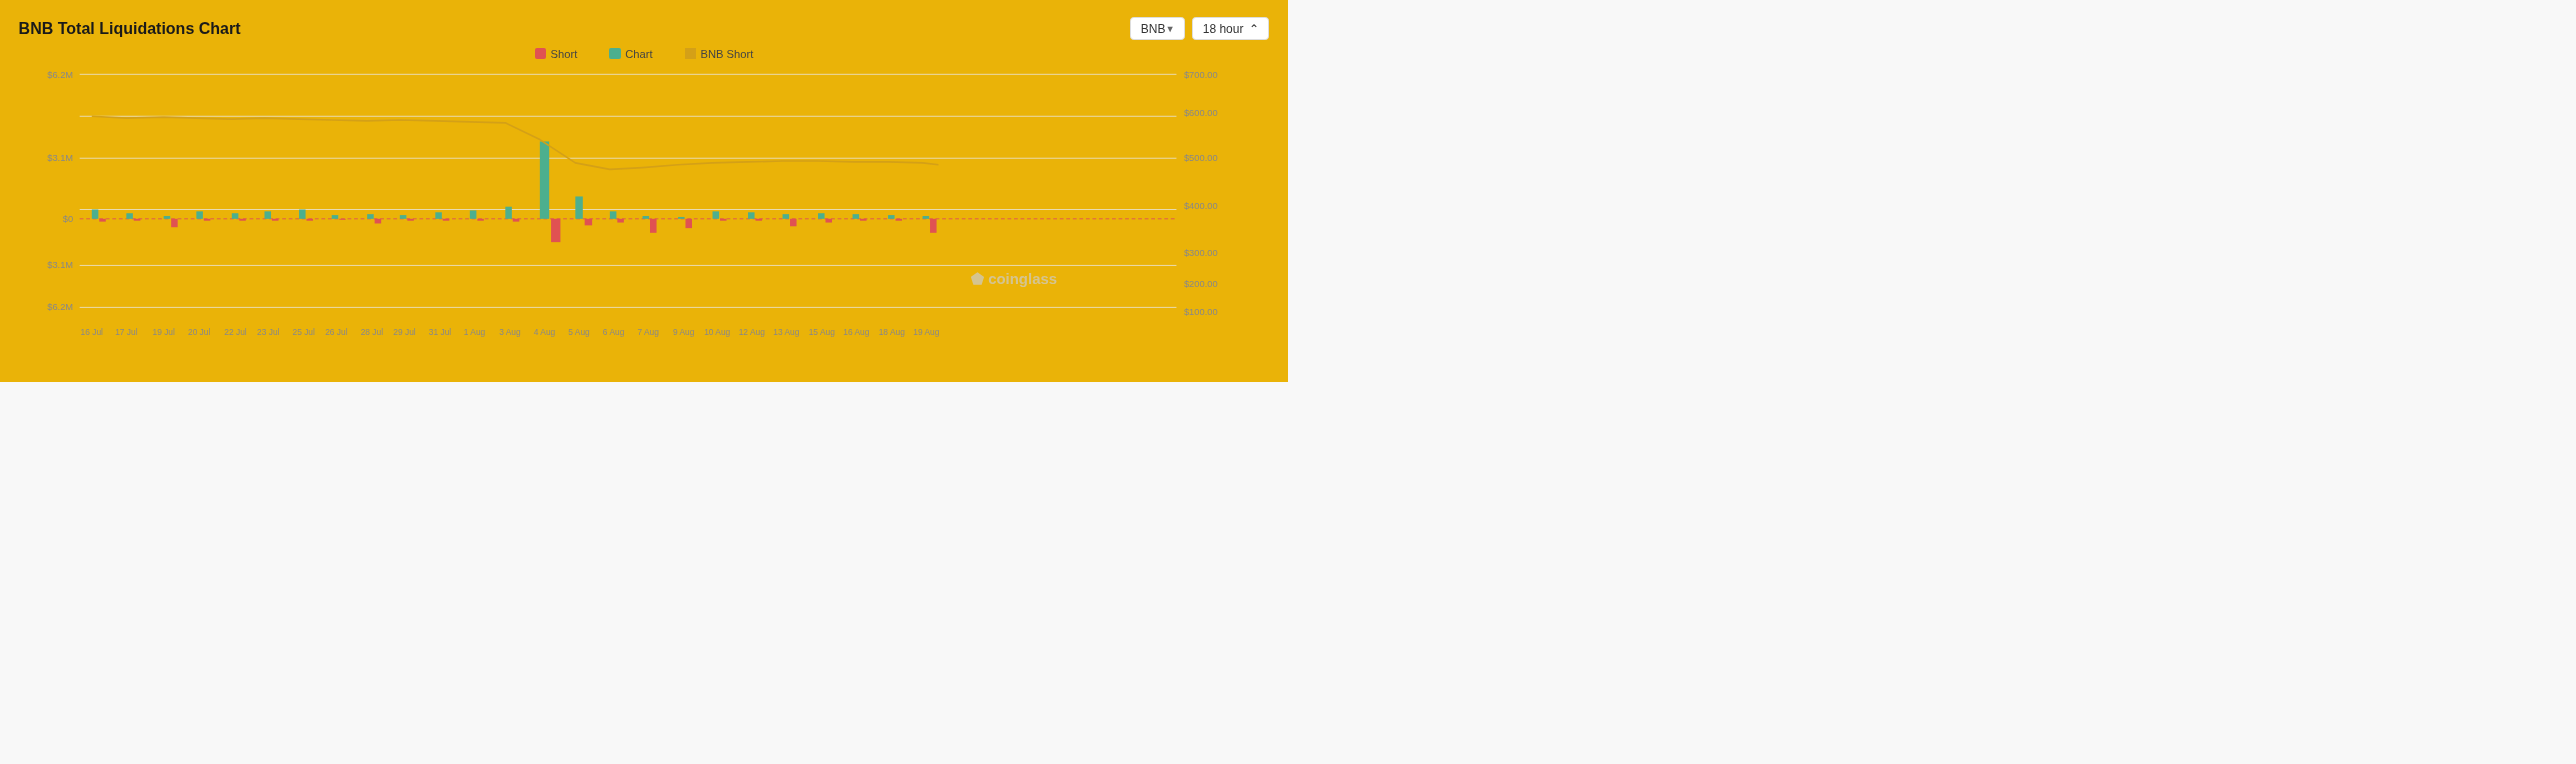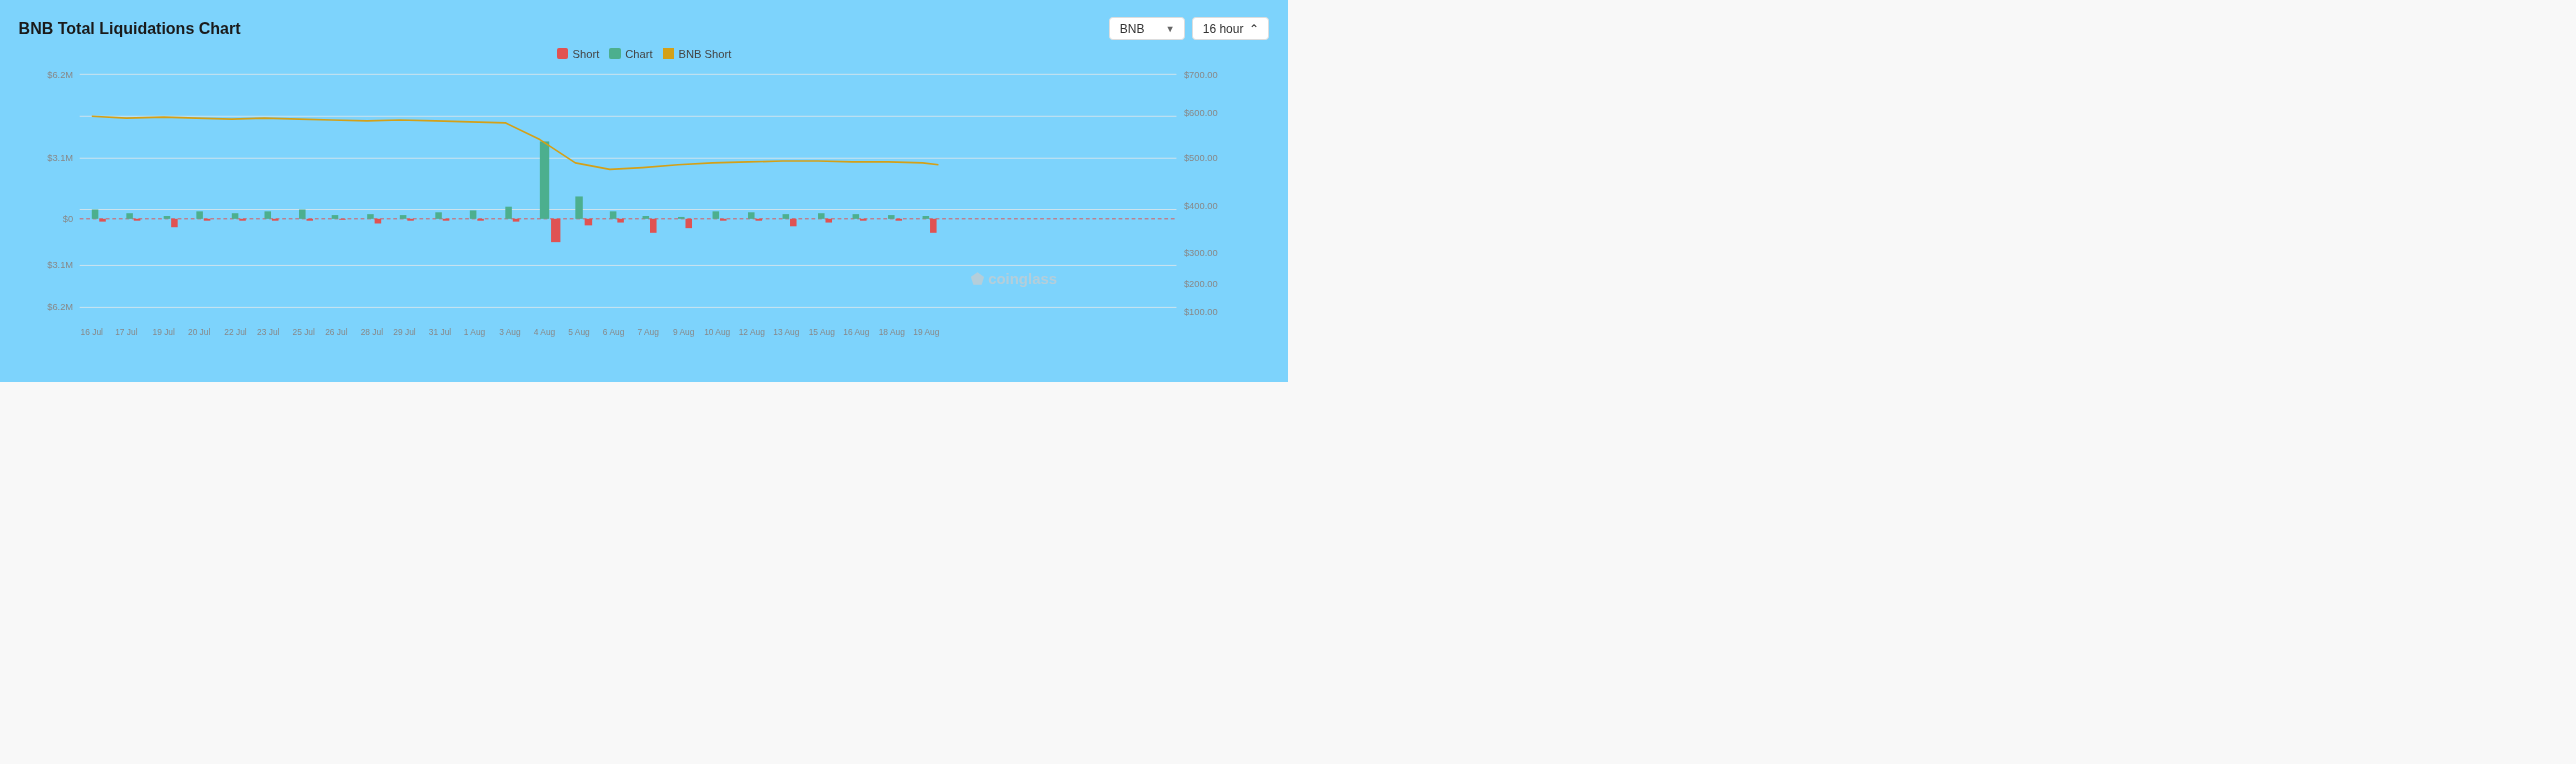--- a/index.html
+++ b/index.html
@@ -11,7 +11,7 @@
       overflow: hidden;
     }
     .chart-container {
-      background: #7dd3fc;
+      background: #eab308;
       width: 100%;
       height: 100%;
       padding: 17px 18.6px 9.3px 18.6px;

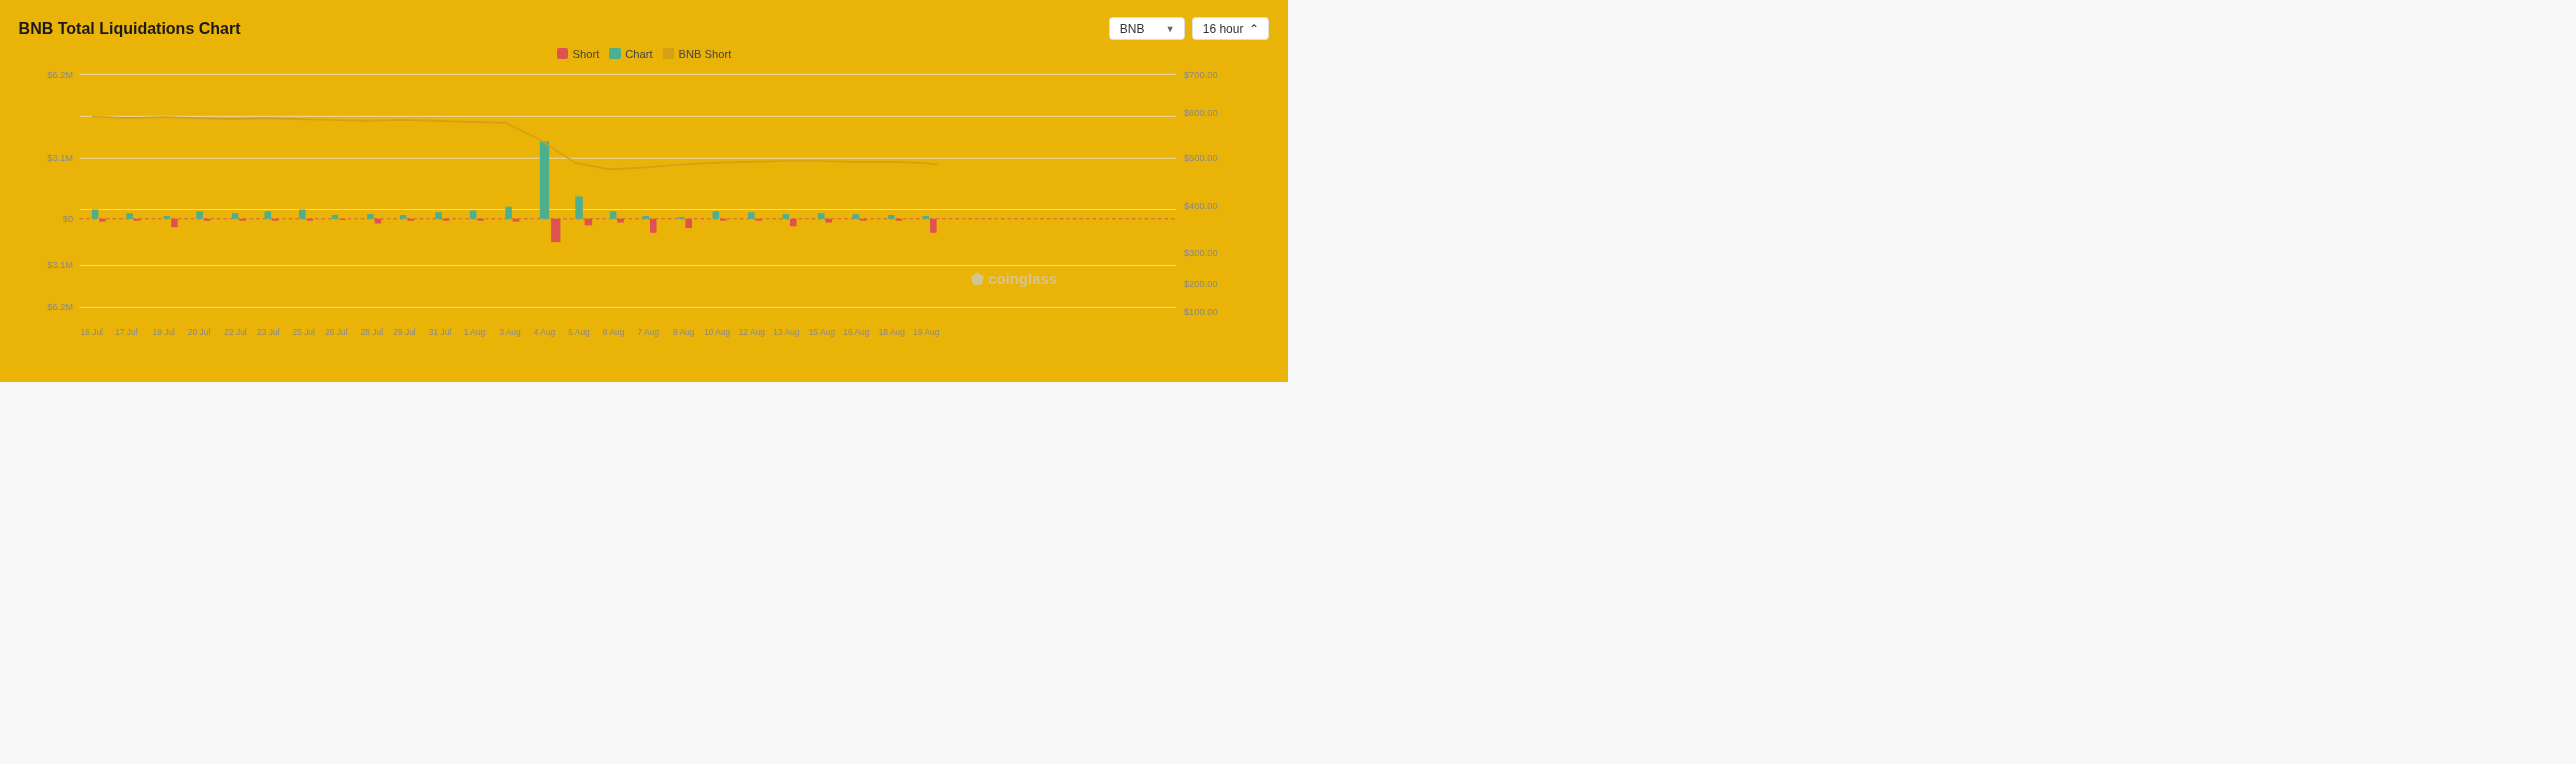--- a/index.html
+++ b/index.html
@@ -42,7 +42,7 @@
       cursor: pointer;
       display: flex;
       align-items: center;
-      gap: 21px;
+      gap: 0;
       color: #333;
     }
     .dropdown .arrow {

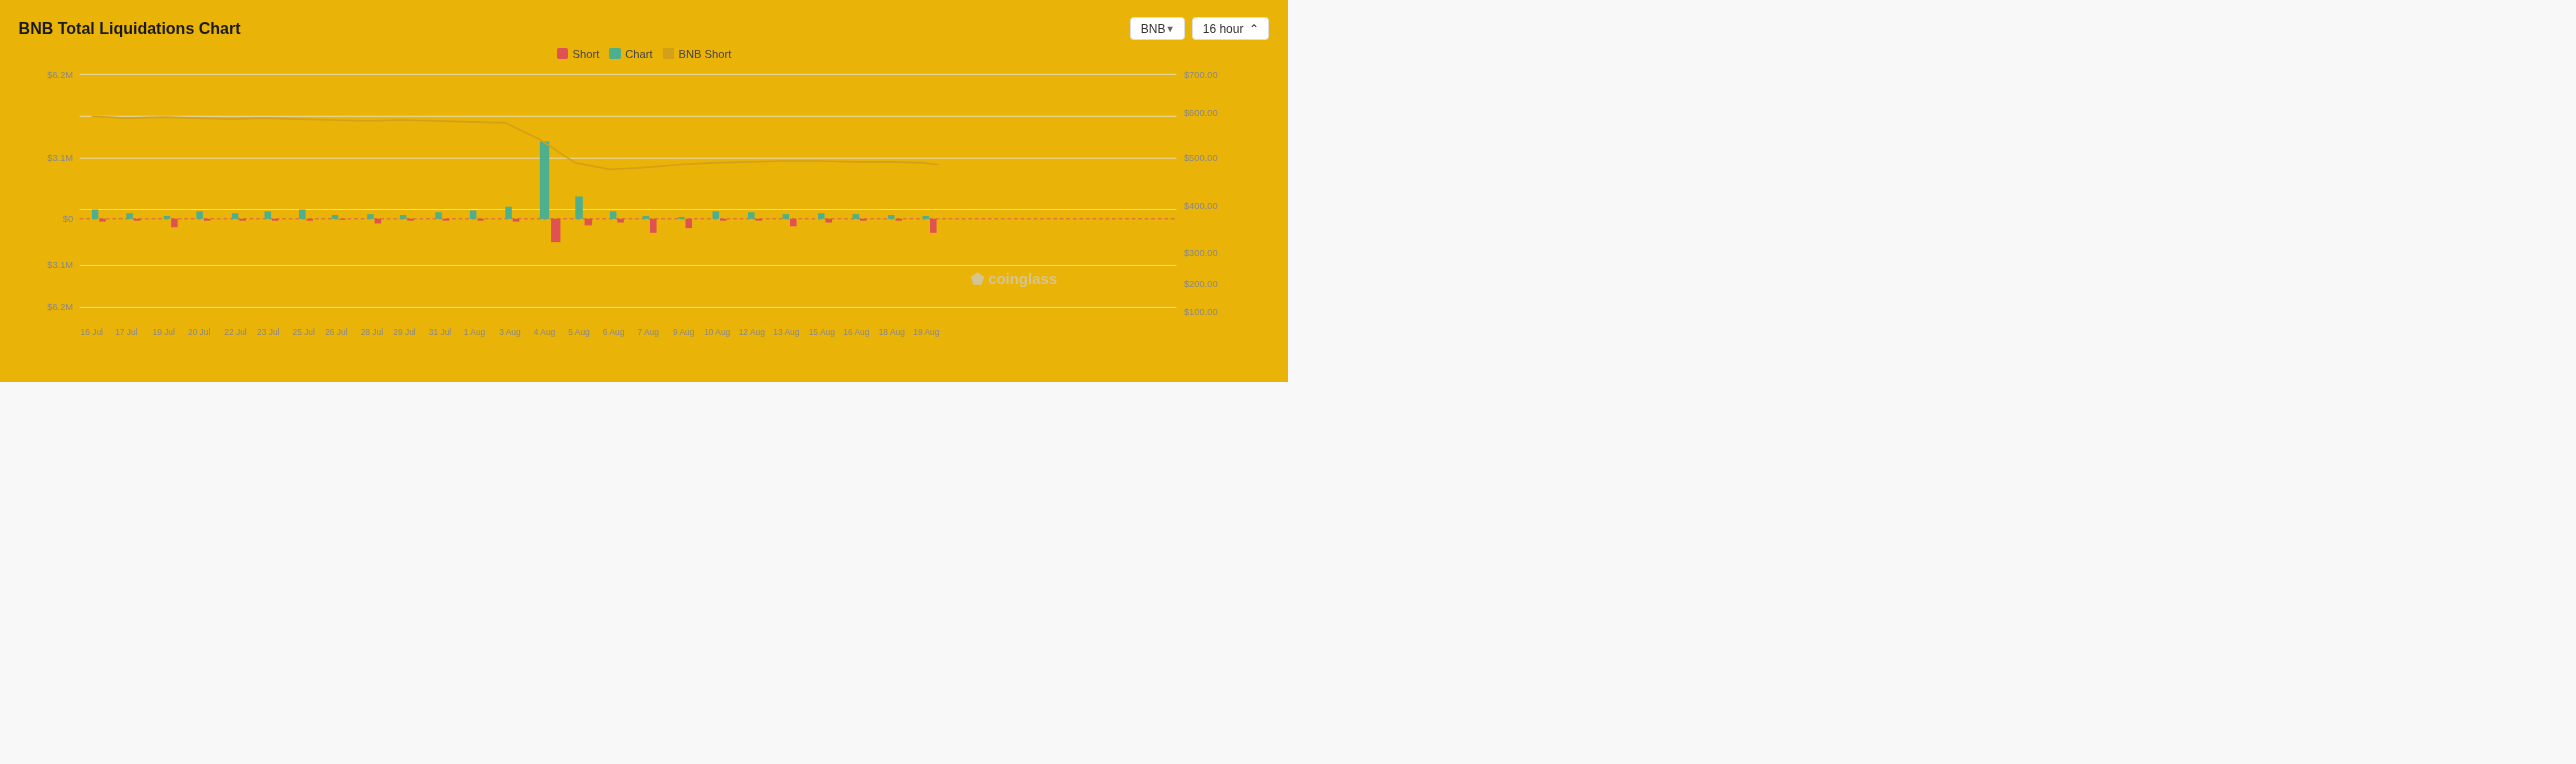--- a/index.html
+++ b/index.html
@@ -100,7 +100,7 @@
         <span class="arrow">▼</span>
       </div>
       <div class="interval-selector">
-        <span>16 hour</span>
+        <span>18 hour</span>
         <span class="arrow">⌃</span>
       </div>
     </div>

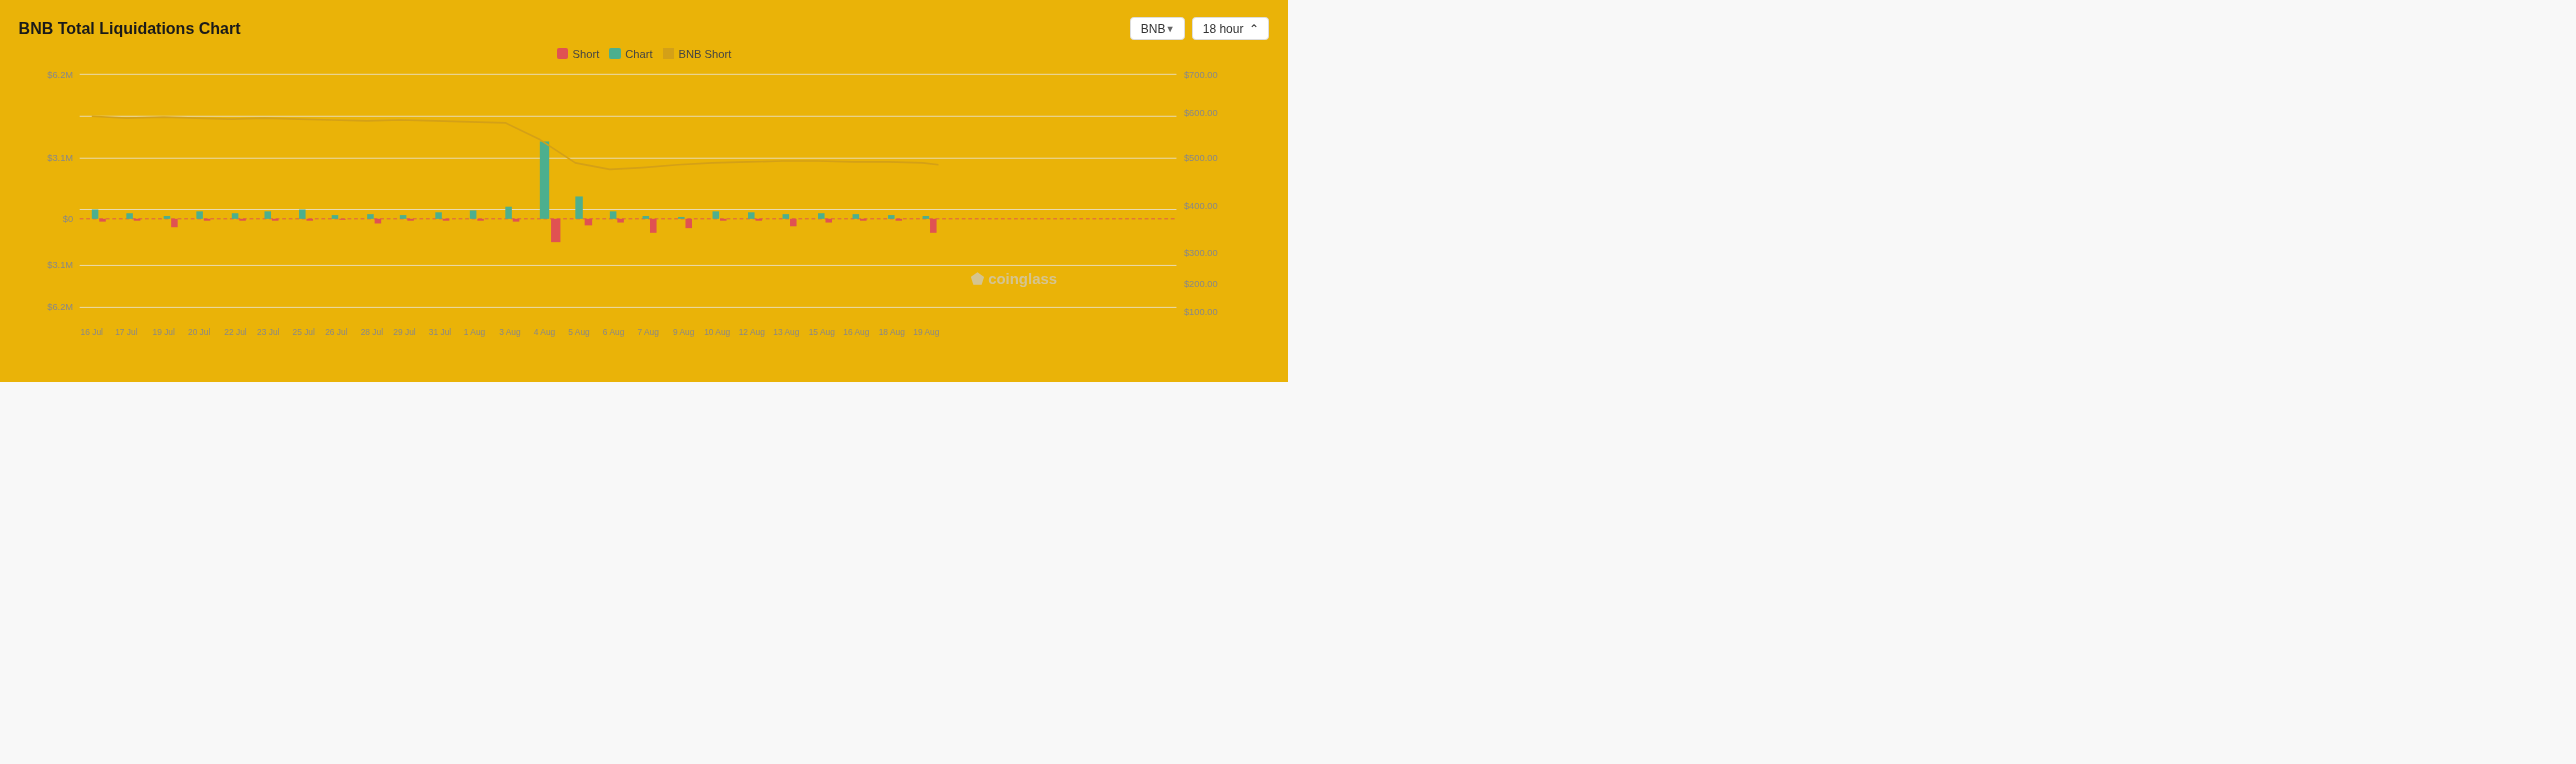--- a/index.html
+++ b/index.html
@@ -65,7 +65,7 @@
       display: flex;
       justify-content: center;
       align-items: center;
-      gap: 10px;
+      gap: 32px;
       margin-bottom: 5.6px;
       font-size: 11.2px;
       color: #444;

